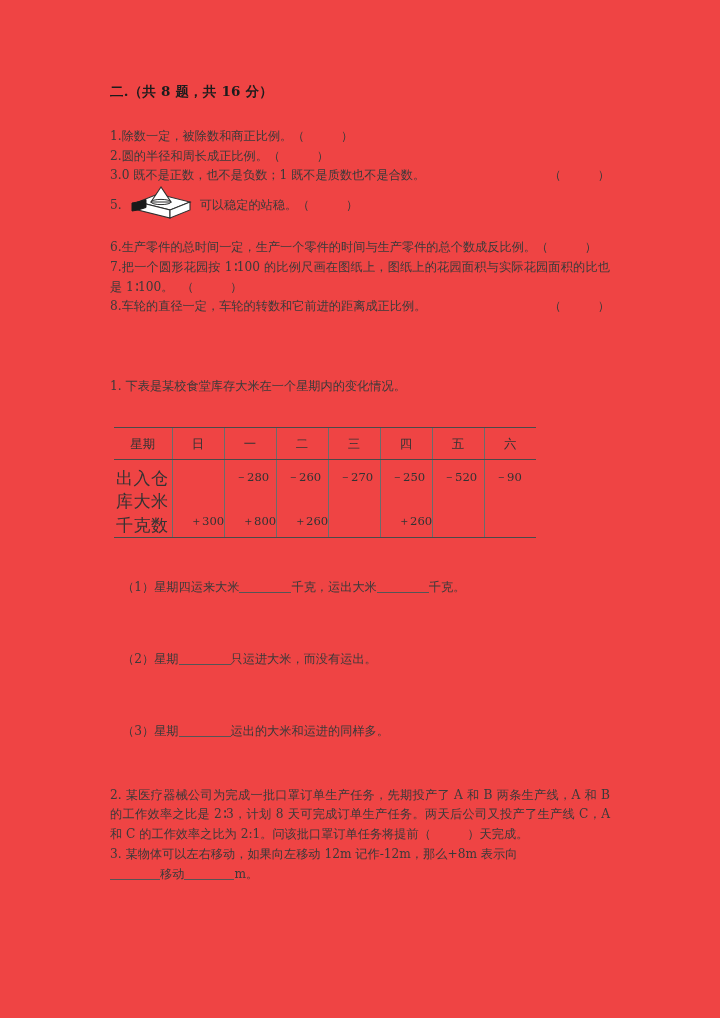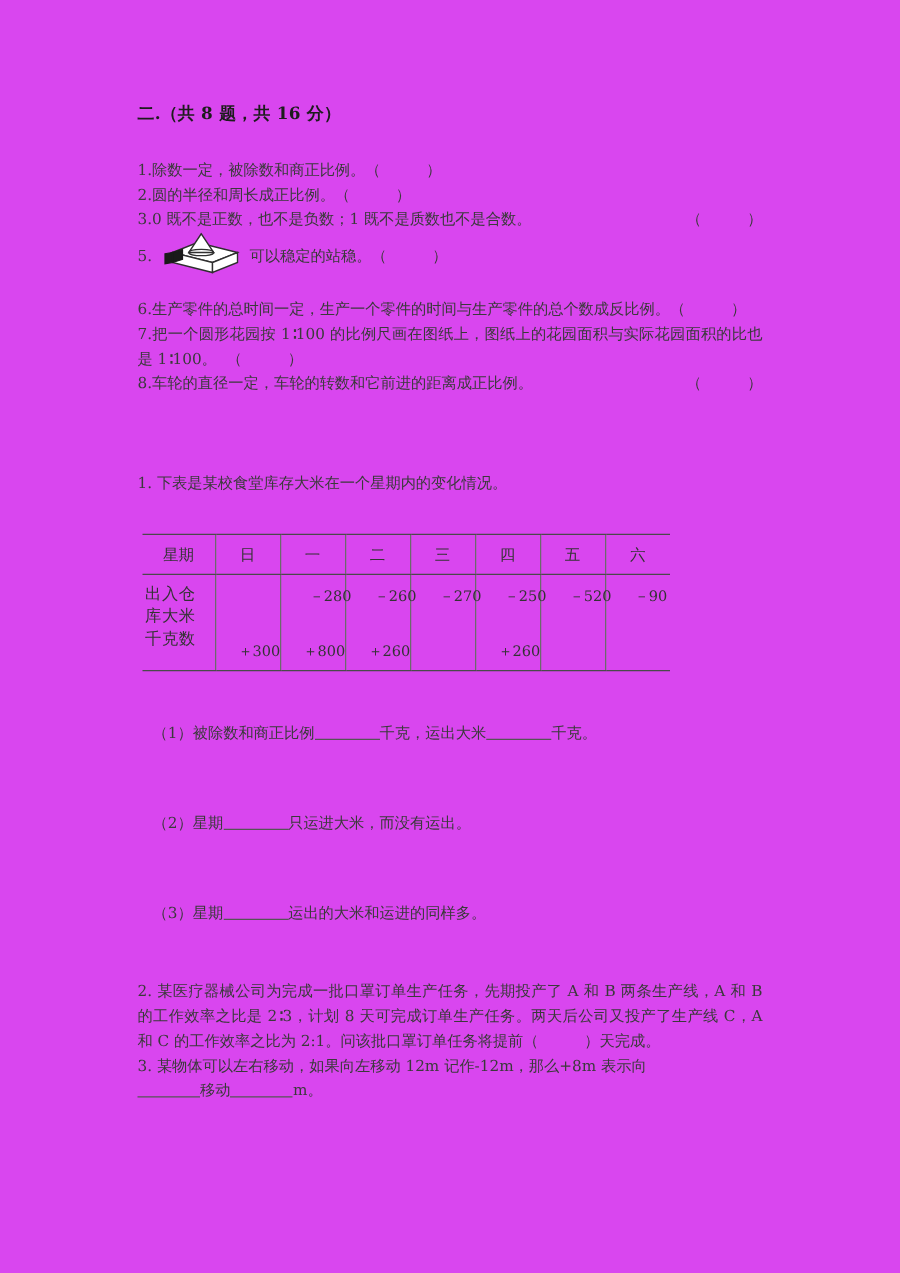--- a/index.html
+++ b/index.html
@@ -20,7 +20,7 @@
     left: 0; top: 0;
     width: 720px;
     height: 1018px;
-    background: #d946ef;
+    background: #ef4444;
   }
   .content {
     position: absolute;

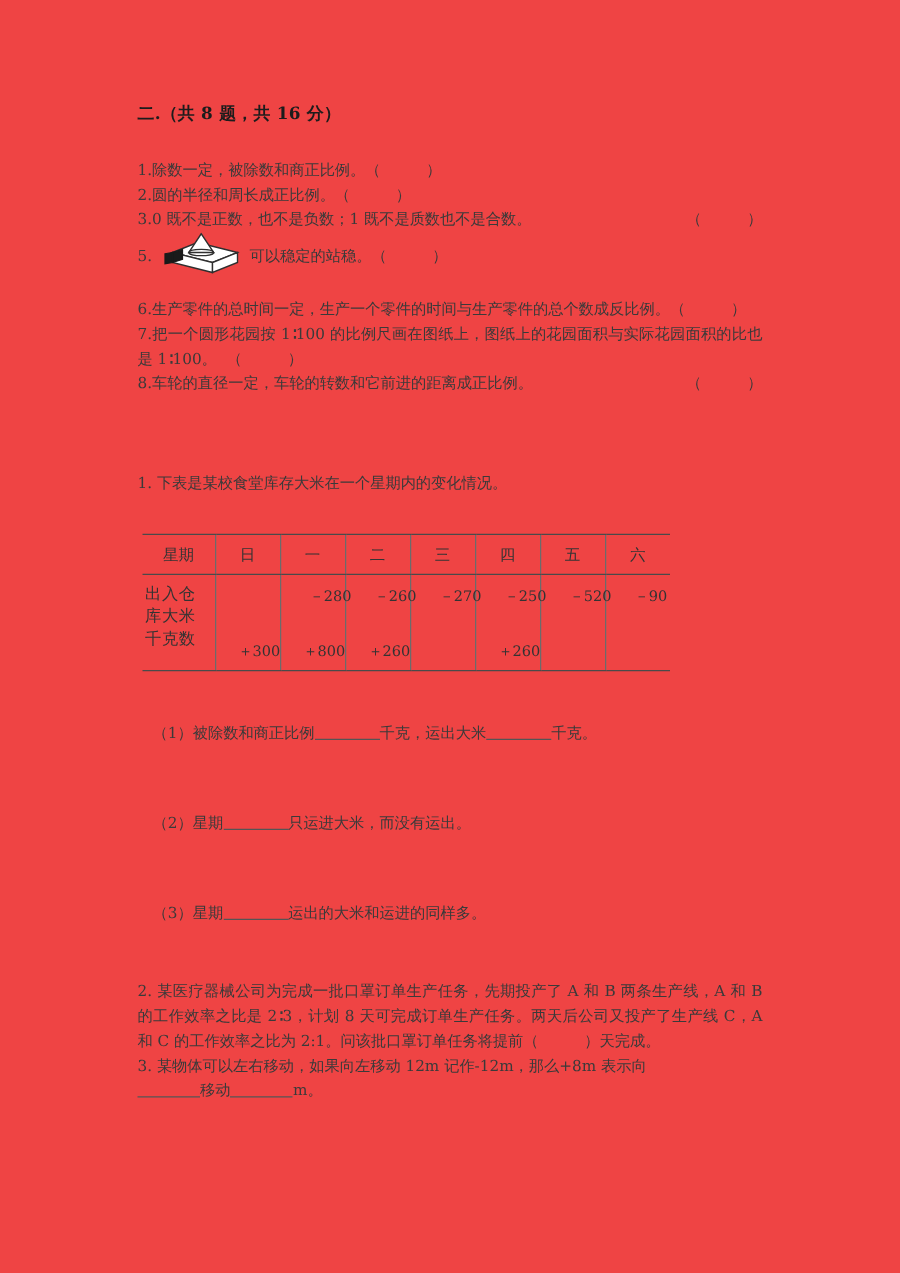--- a/index.html
+++ b/index.html
@@ -121,7 +121,7 @@
   .lbl-stack {
     padding: 7px 0 0 2px;
     line-height: 1.38;
-    font-size: 13px;
+    font-size: 17px;
     letter-spacing: .5px;
   }
   .cellbox { height: 76px; position: relative; }

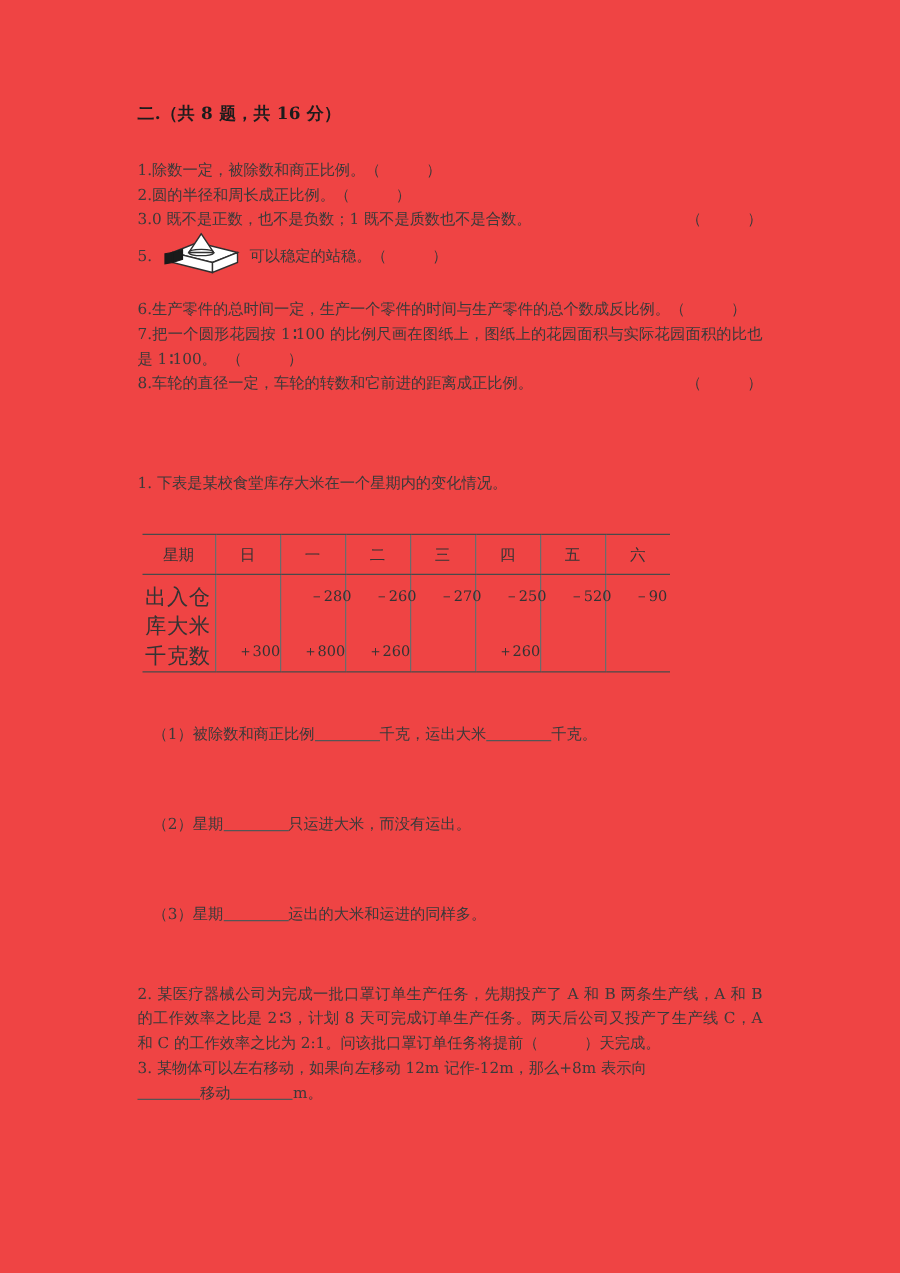--- a/index.html
+++ b/index.html
@@ -126,7 +126,7 @@
   }
   .cellbox { height: 76px; position: relative; }
   .cellbox .neg {
-    position: absolute; top: 10px; left: 23px; white-space: nowrap;
+    position: absolute; top: 10px; left: 11px; white-space: nowrap;
   }
   .cellbox .pos {
     position: absolute; top: 54px; left: 18px; white-space: nowrap;

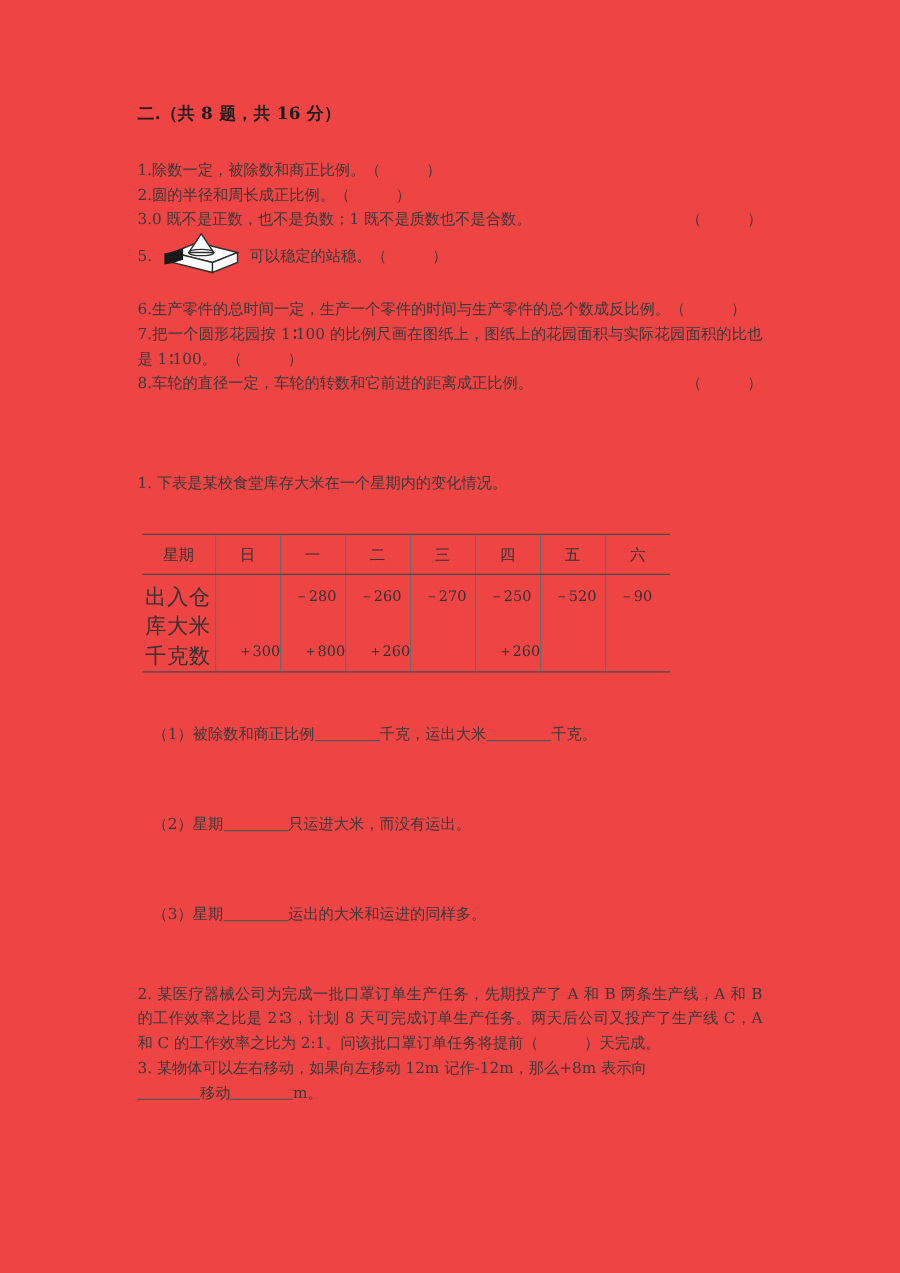--- a/index.html
+++ b/index.html
@@ -276,7 +276,7 @@
     <div class="sp-40"></div>
 
     <div class="q" style="padding-left:12px">
-      <span>（1）</span><span>被除数和商正比例</span><span class="blank blank-md"></span><span>千克，运出大米</span><span class="blank blank-md"></span><span>千克。</span>
+      <span>（1）</span><span>星期四运来大米</span><span class="blank blank-md"></span><span>千克，运出大米</span><span class="blank blank-md"></span><span>千克。</span>
     </div>
 
     <div class="sp-52"></div>

